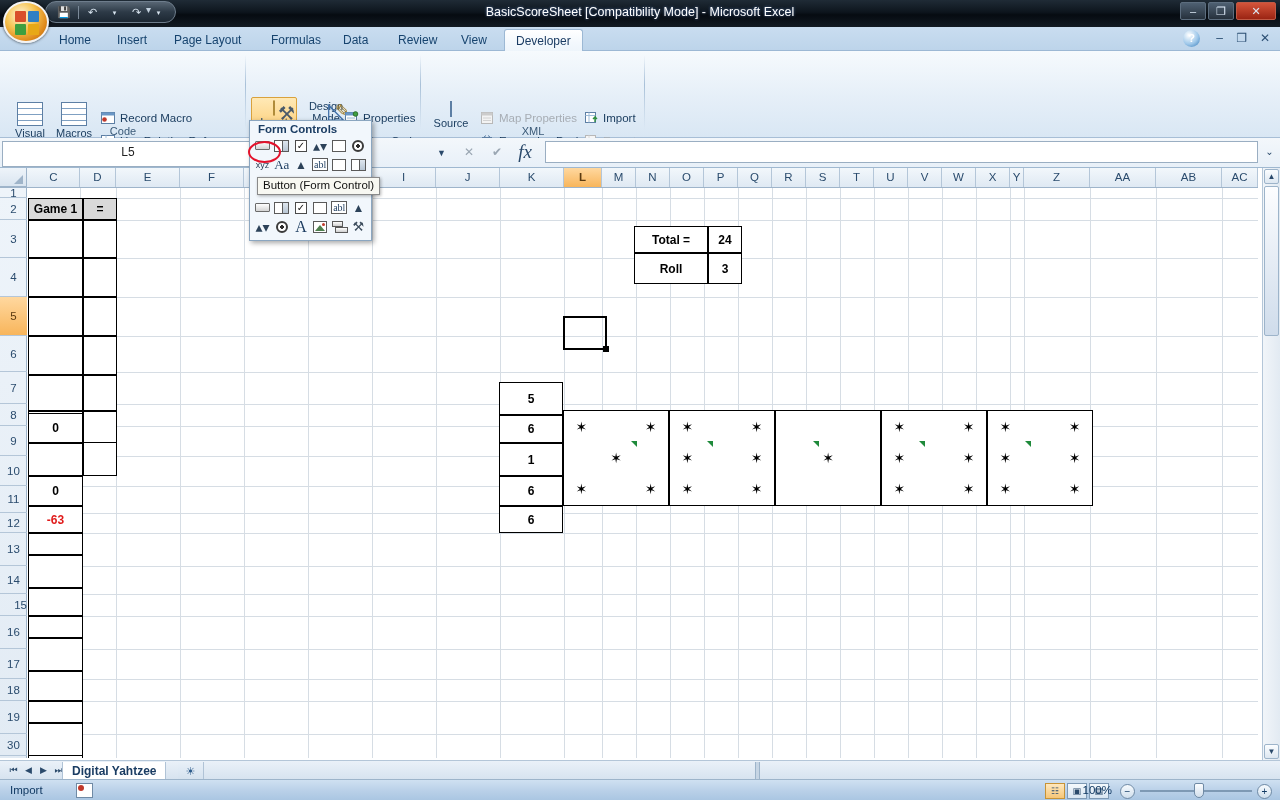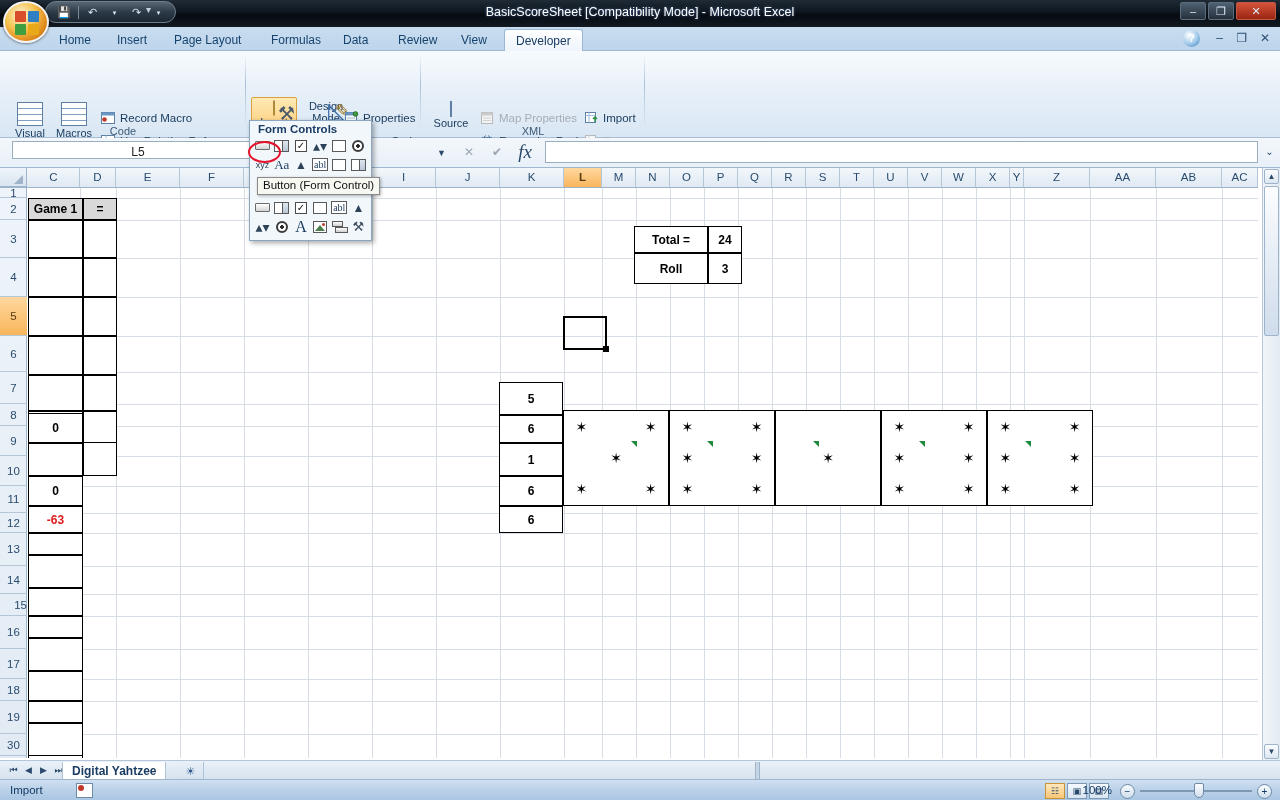--- a/index.html
+++ b/index.html
@@ -220,7 +220,7 @@
     border-bottom: 1px solid #9fb8d0;
   }
   #namebox {
-    position: absolute; left: 12px; top: 3px; width: 252px; height: 18px;
+    position: absolute; left: 2px; top: 3px; width: 252px; height: 26px;
     background: #ffffff; border: 1px solid #9aaec2;
     font-size: 12px; color: #222; text-align: center; line-height: 21px;
   }

